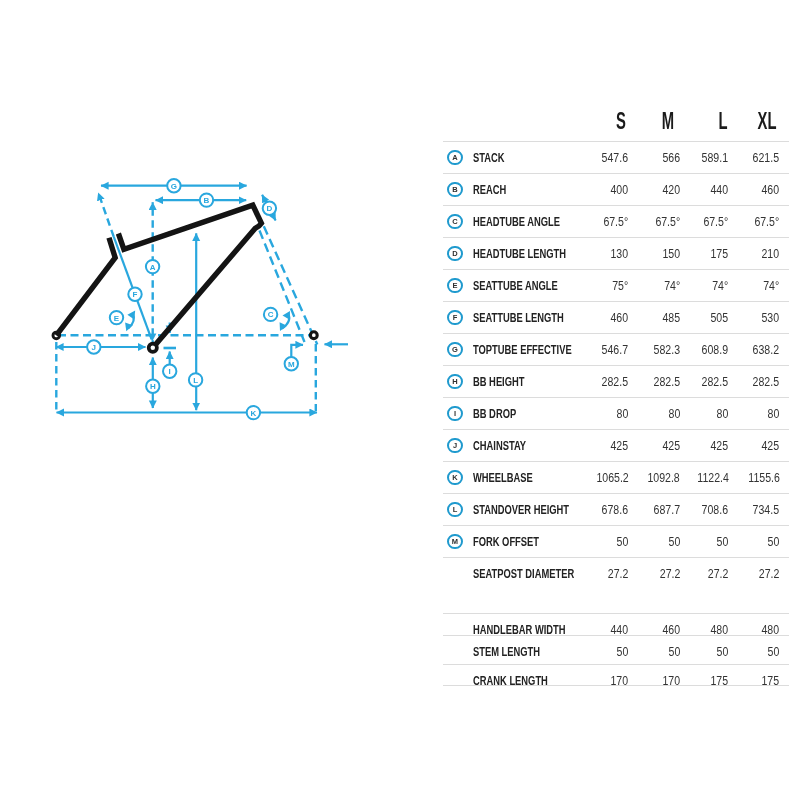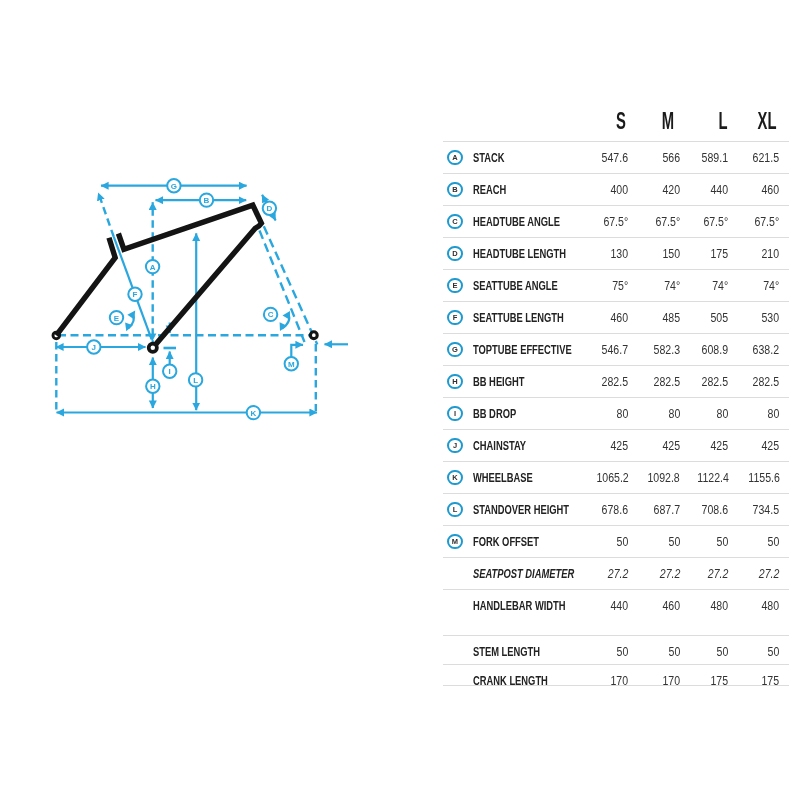--- a/index.html
+++ b/index.html
@@ -286,7 +286,7 @@
       <span class="v v4">50</span>
     </div>
 
-<div class="row" style="top:557px;font-style:italic;">
+<div class="row" style="top:557px;">
       <span class="lbl">SEATPOST DIAMETER</span>
       <span class="v v1">27.2</span>
       <span class="v v2">27.2</span>

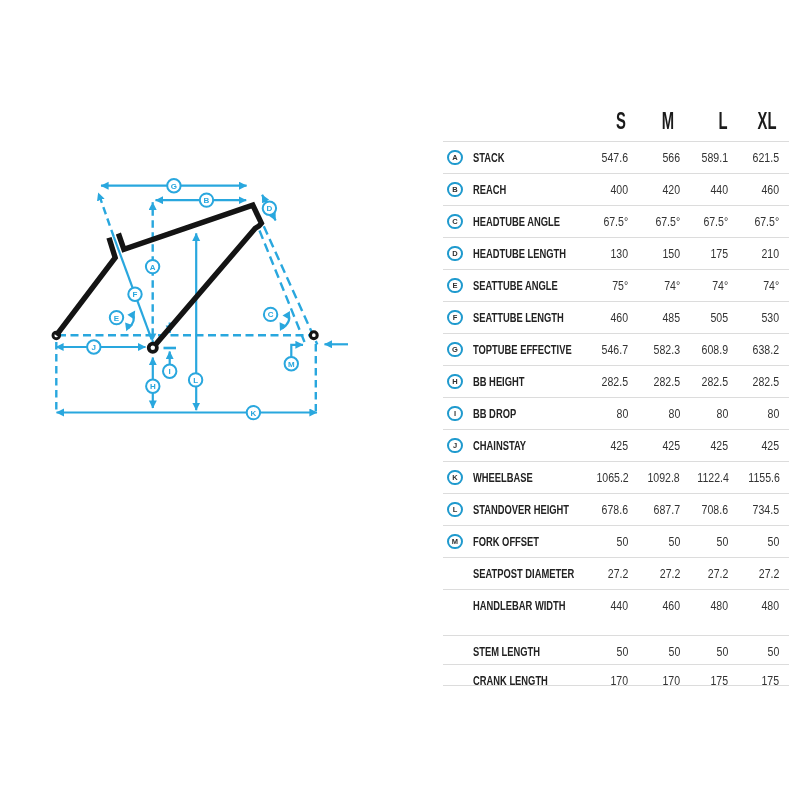--- a/index.html
+++ b/index.html
@@ -294,7 +294,7 @@
       <span class="v v4">27.2</span>
     </div>
 
-<div class="row" style="top:589px;">
+<div class="row" style="top:613px;">
       <span class="lbl">HANDLEBAR WIDTH</span>
       <span class="v v1">440</span>
       <span class="v v2">460</span>

